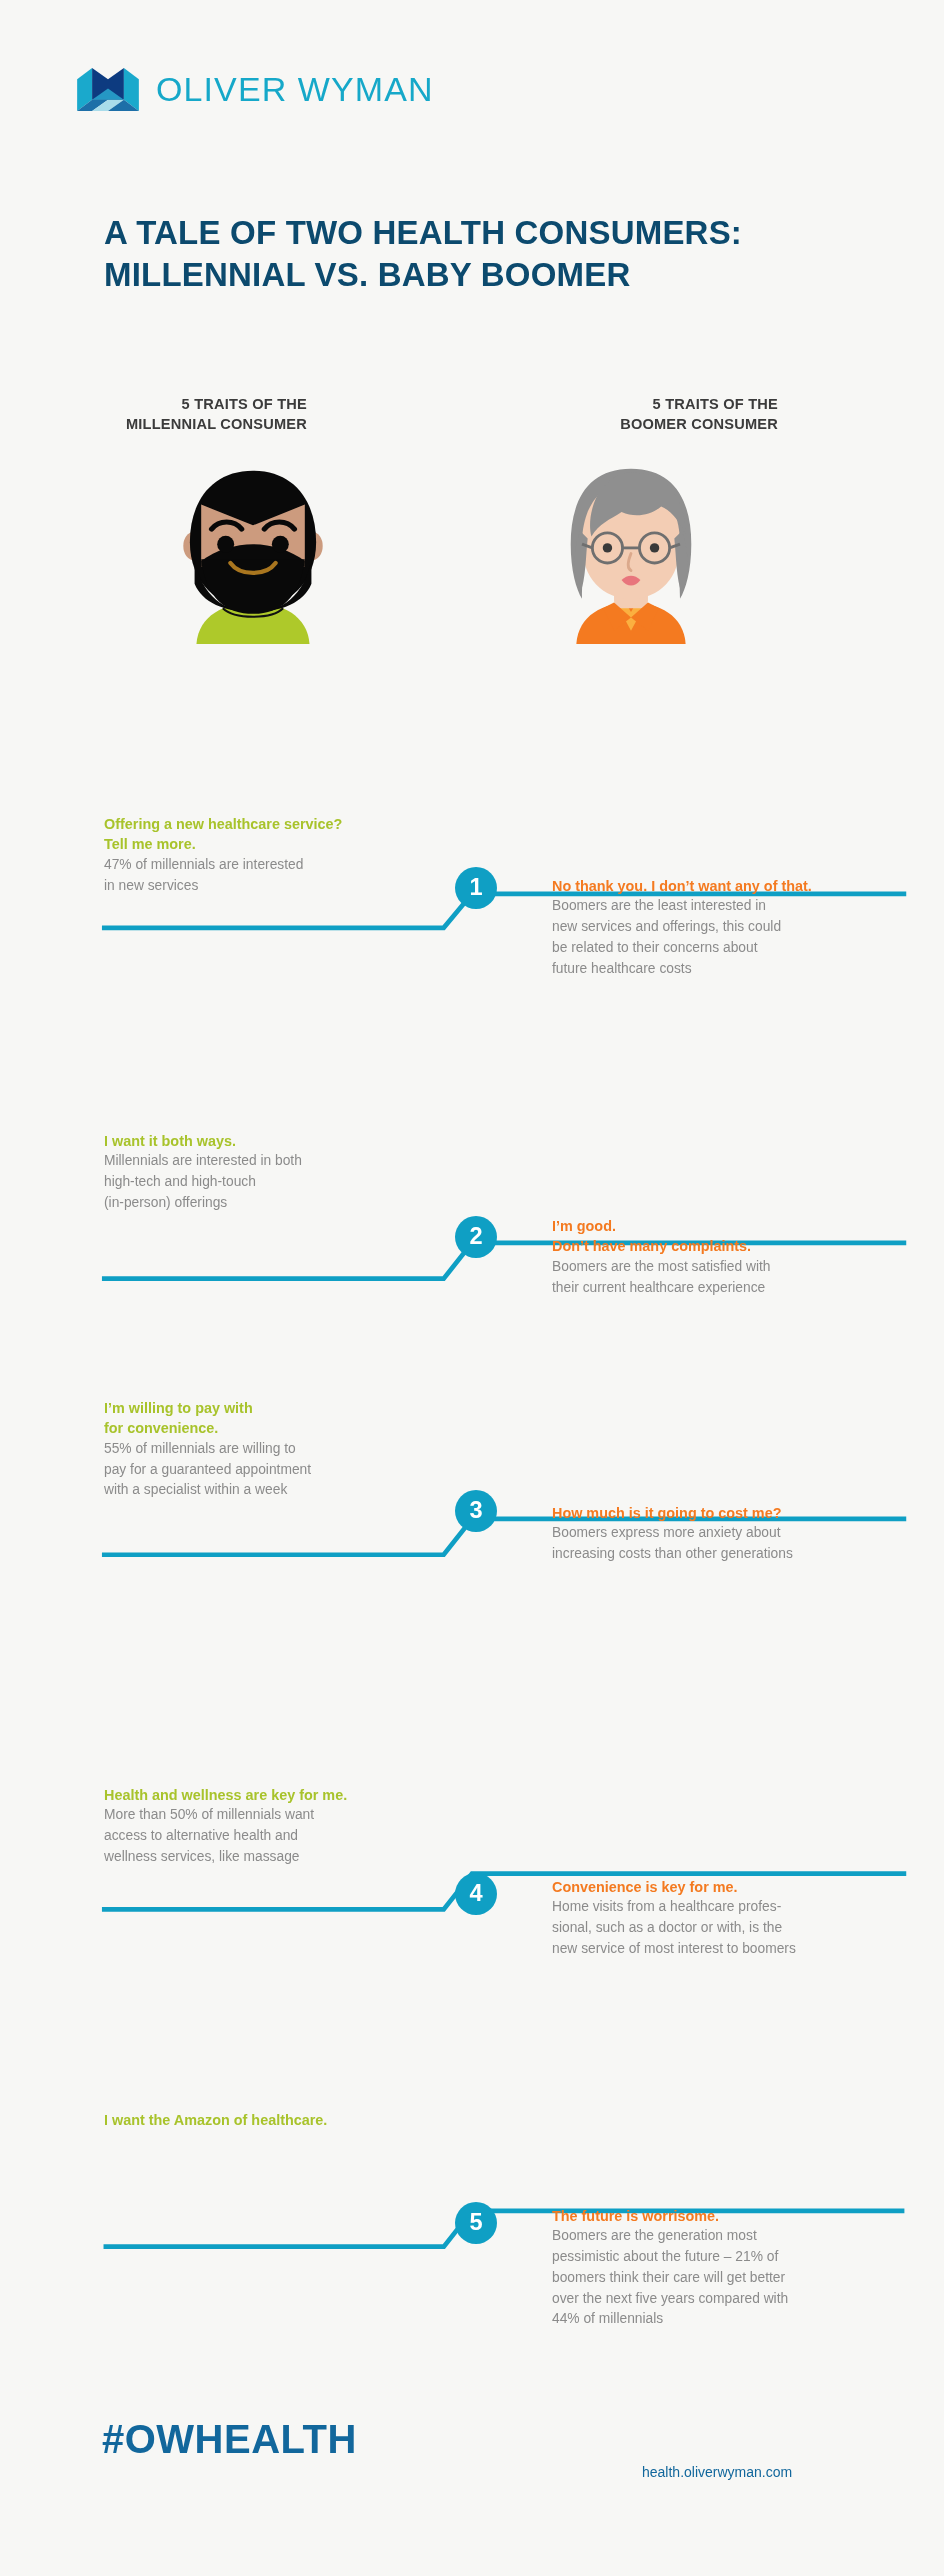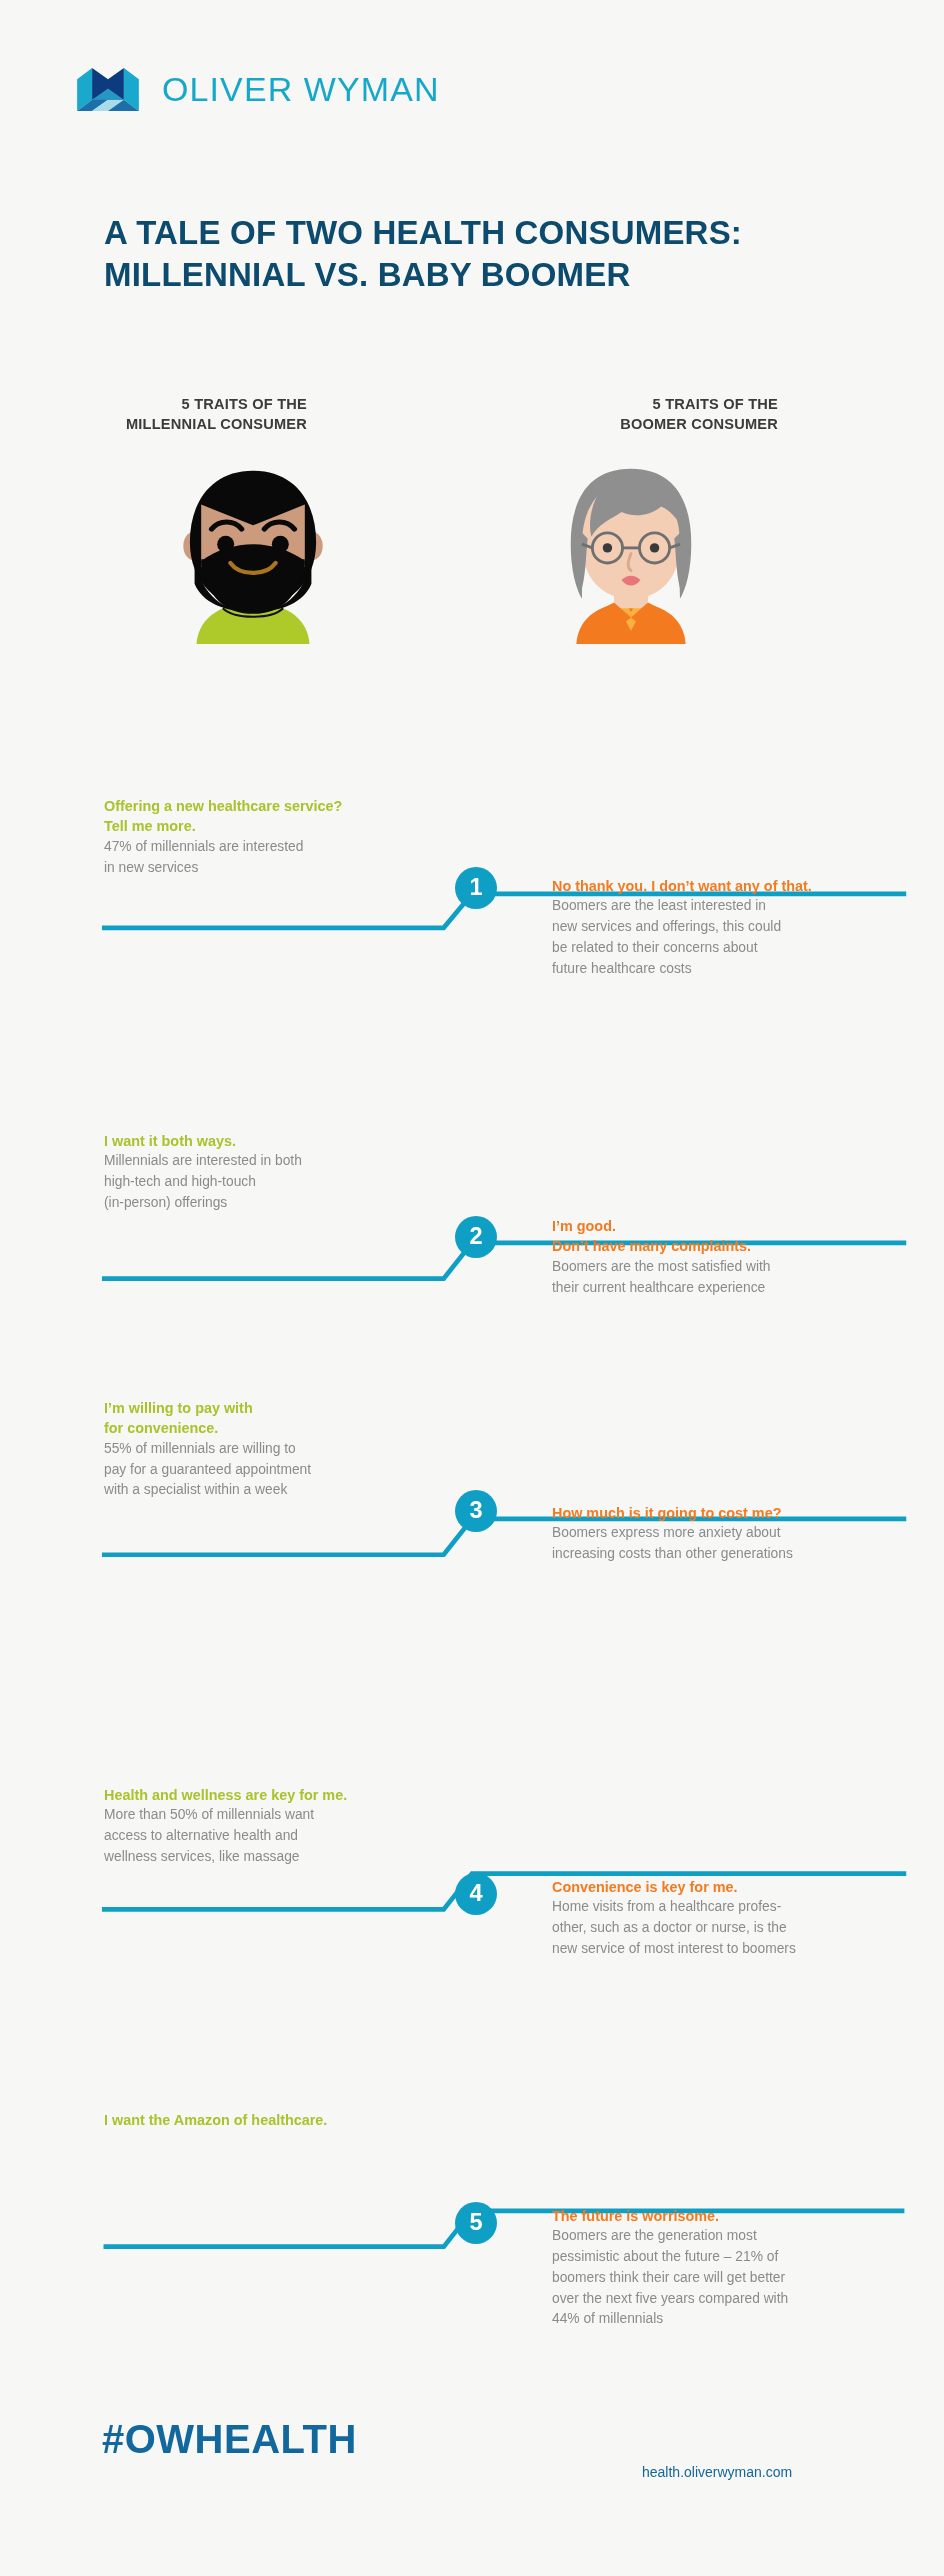--- a/index.html
+++ b/index.html
@@ -12,7 +12,7 @@
   .page{position:relative;width:944px;height:2576px;overflow:hidden;background:#f7f7f5;}
 
   
-  .logo-row{position:absolute;left:77px;top:68px;display:flex;align-items:center;gap:23px;}
+  .logo-row{position:absolute;left:77px;top:68px;display:flex;align-items:center;gap:17px;}
   .logo-mark{width:62px;height:43px;}
   .logo-word{font-size:34px;letter-spacing:1.1px;color:#16a8c9;font-weight:400;white-space:nowrap;}
 

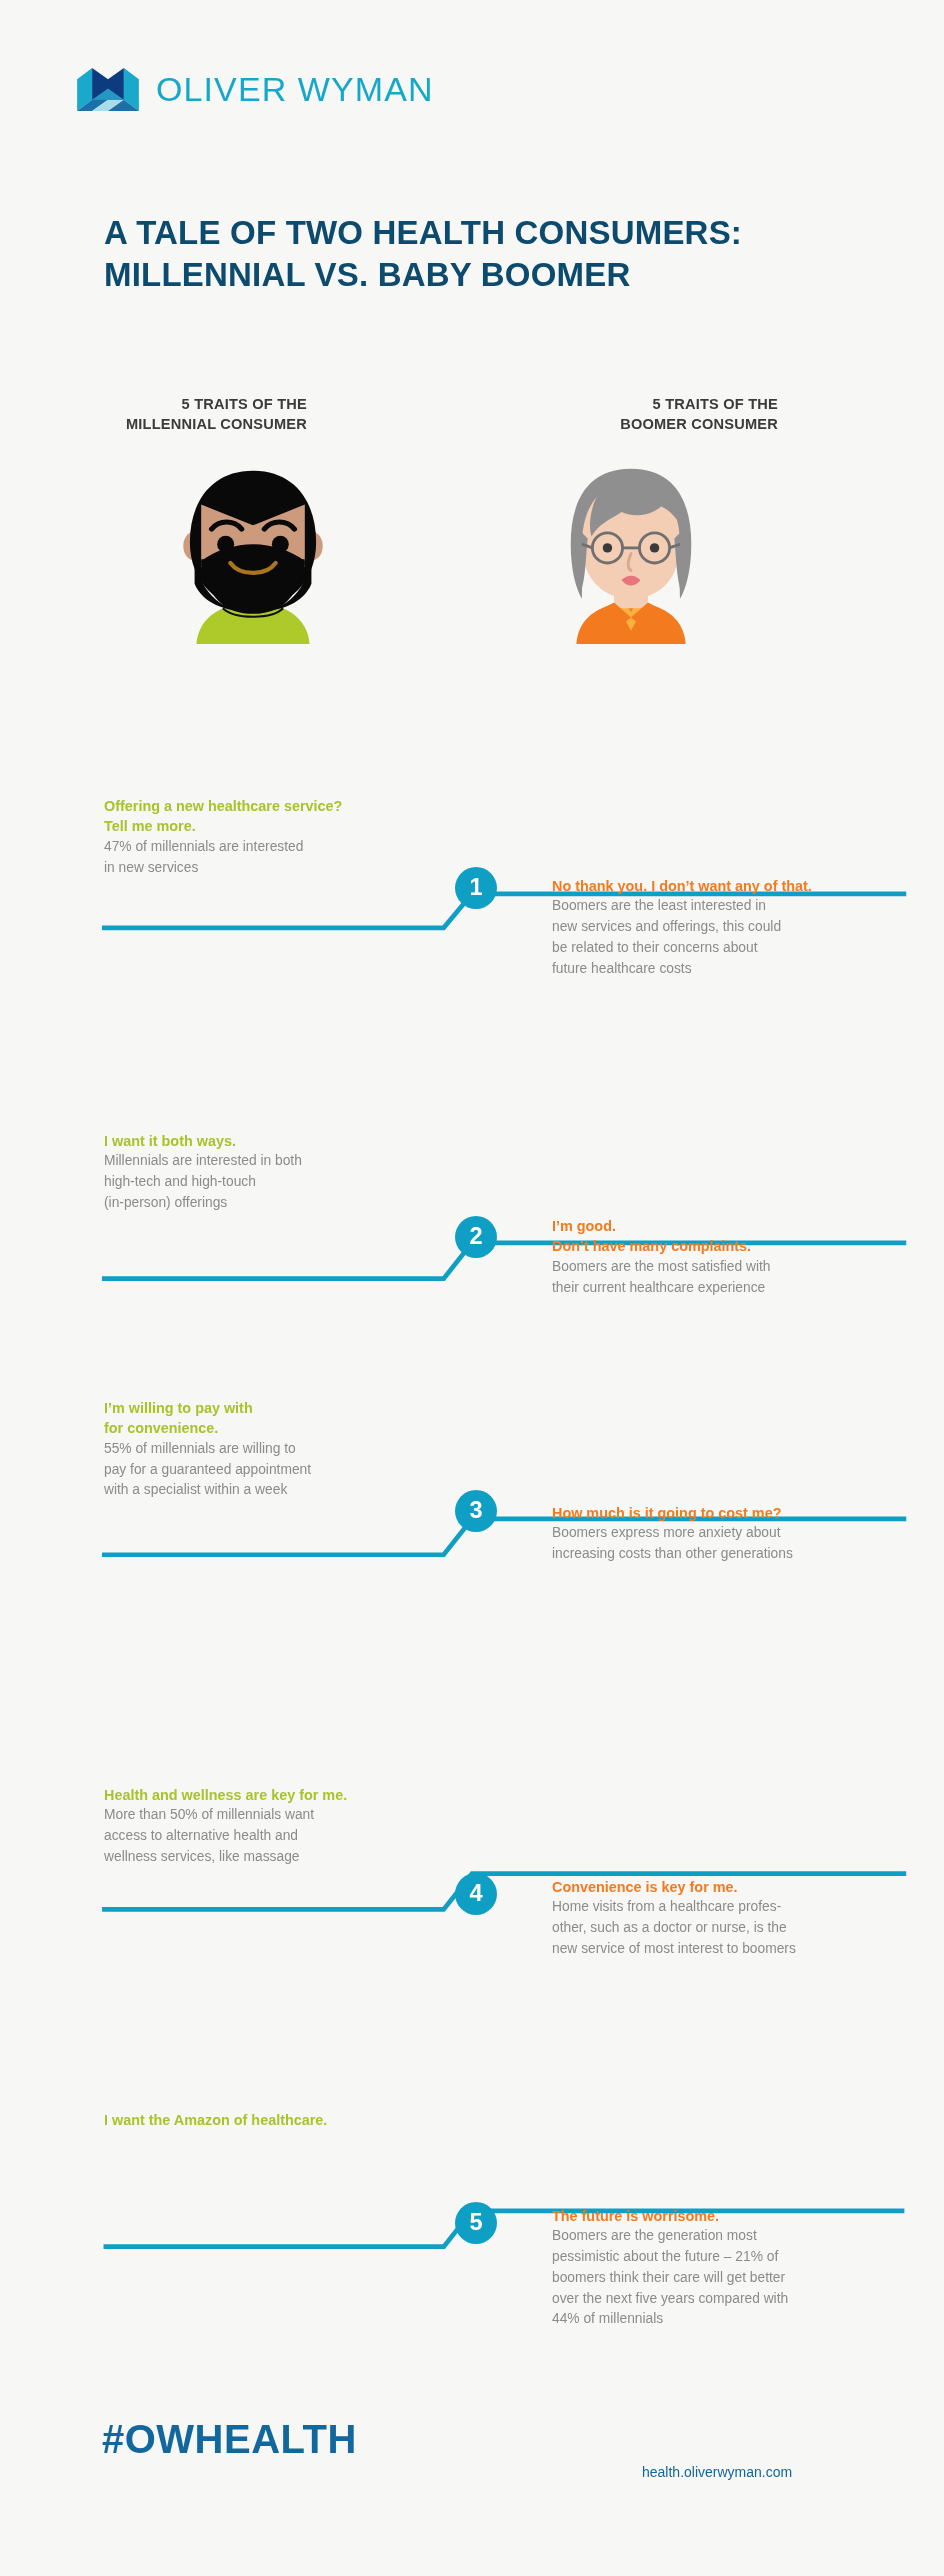--- a/index.html
+++ b/index.html
@@ -157,7 +157,7 @@
     </svg>
     <div class="badge" style="left:455px;top:867px">1</div>
 
-    <div class="left-block" style="top:796px">
+    <div class="left-block" style="top:814px">
       <div class="lead-green" style="white-space:pre-line">Offering a new healthcare service?
 Tell me more.</div>
       <div class="body-text" style="white-space:pre-line">47% of millennials are interested

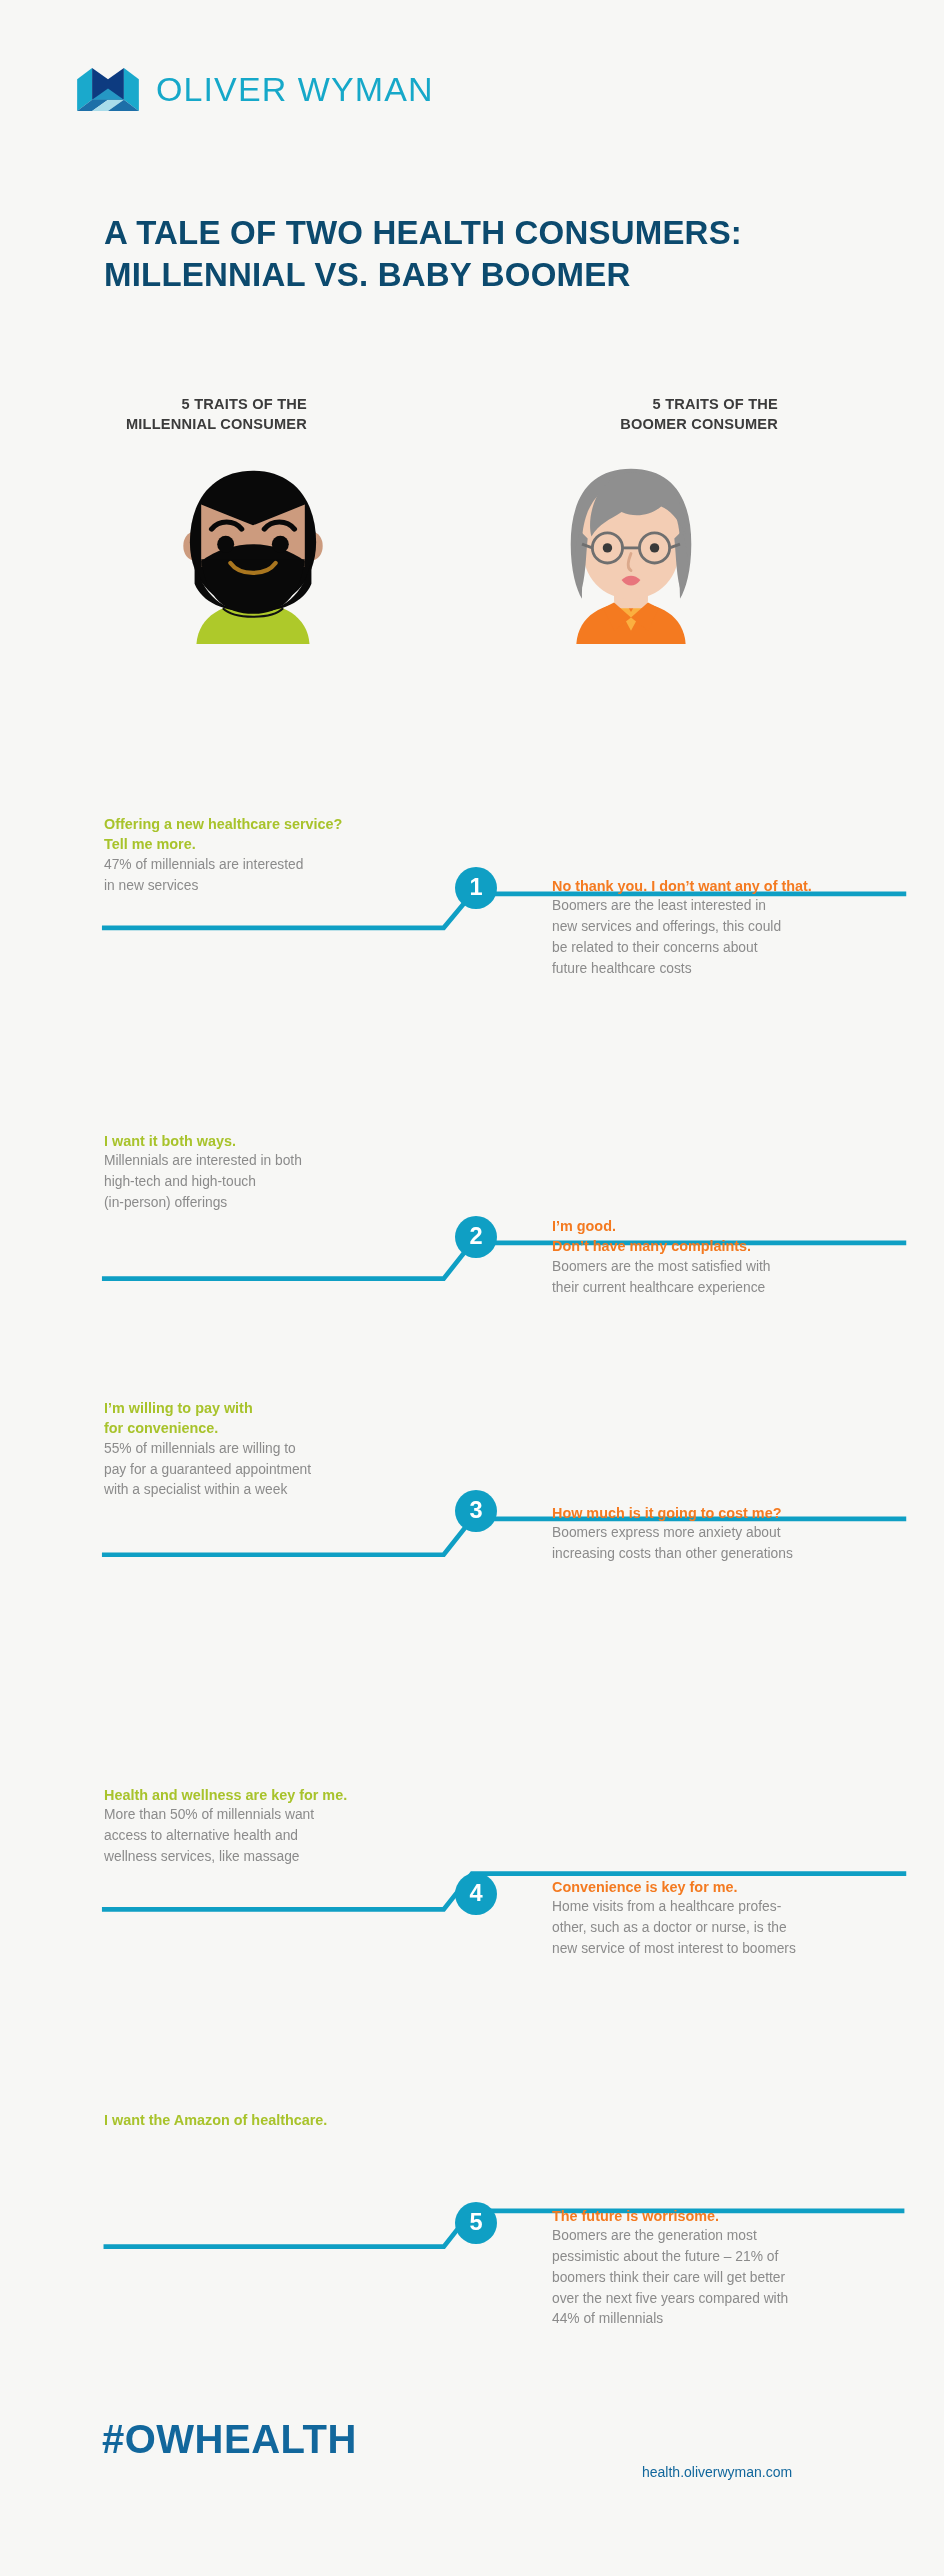--- a/index.html
+++ b/index.html
@@ -231,7 +231,7 @@
     <div class="right-block" style="top:1877px">
       <div class="lead-orange" style="white-space:pre-line">Convenience is key for me.</div>
       <div class="body-text" style="white-space:pre-line">Home visits from a healthcare profes-
-other, such as a doctor or nurse, is the
+sional, such as a doctor or with, is the
 new service of most interest to boomers</div>
     </div>
   </div>

